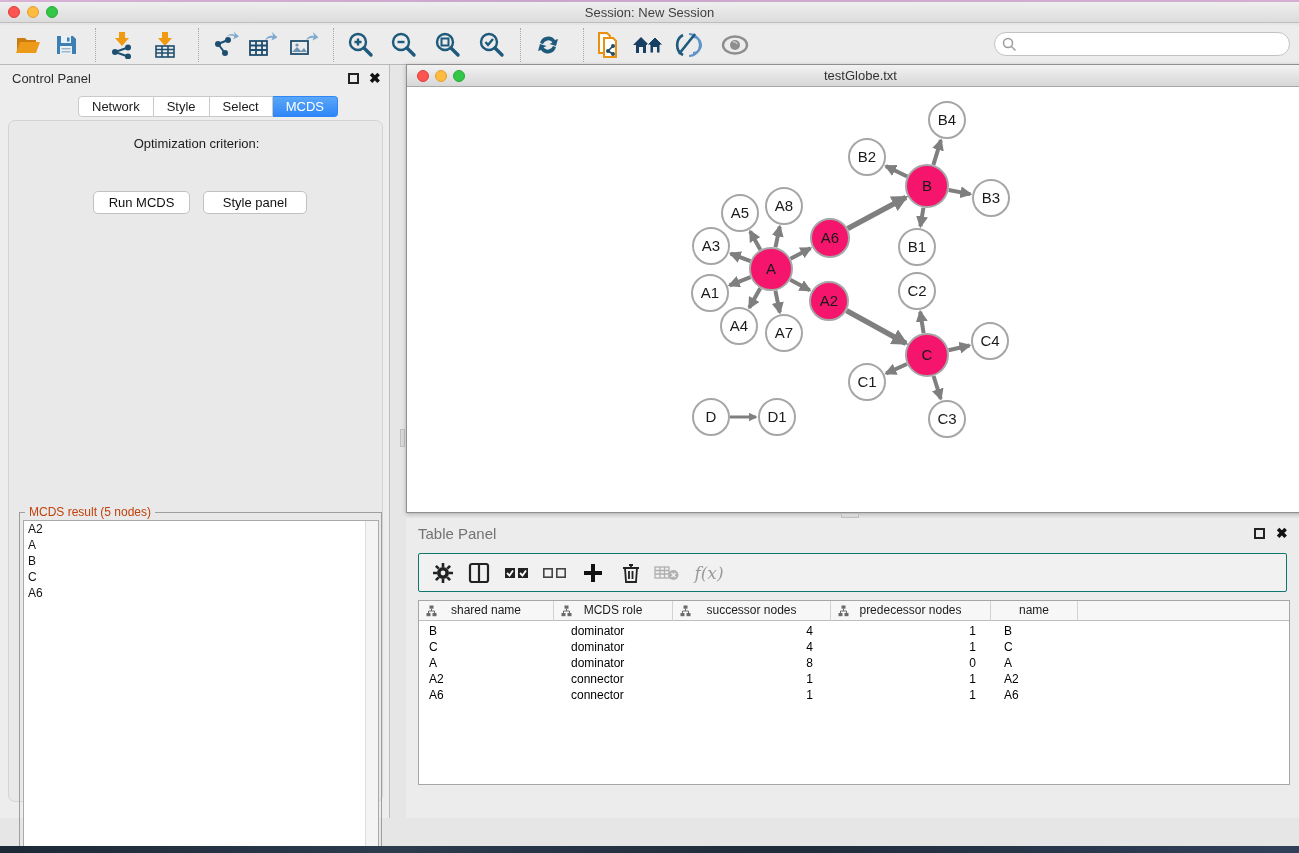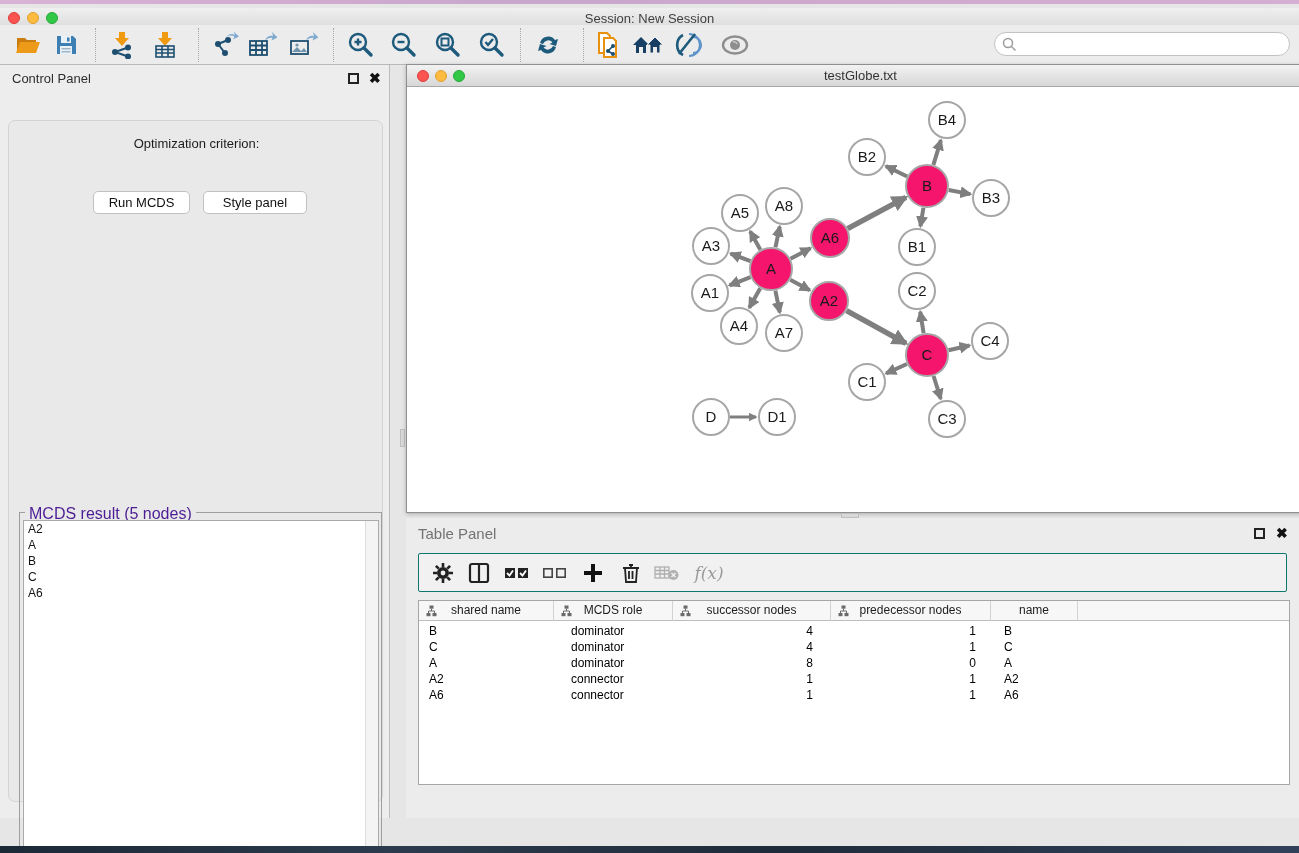--- a/index.html
+++ b/index.html
@@ -11,7 +11,7 @@
   
   #desktop-top { left:0; top:0; width:1299px; height:4px;
     background:linear-gradient(90deg,#d7b3d6,#c9a6cb 40%,#d4afd3); }
-  #titlebar { left:0; top:8px; width:1299px; height:21px;
+  #titlebar { left:0; top:2px; width:1299px; height:21px;
     background:linear-gradient(#efefef,#dcdcdc); border-bottom:1px solid #bdbdbd; }
   .light { width:12px; height:12px; border-radius:50%; position:absolute; top:4px; }
   #titlebar .r { left:8px;  background:#fc5551; border:1px solid #dd3e3b; }

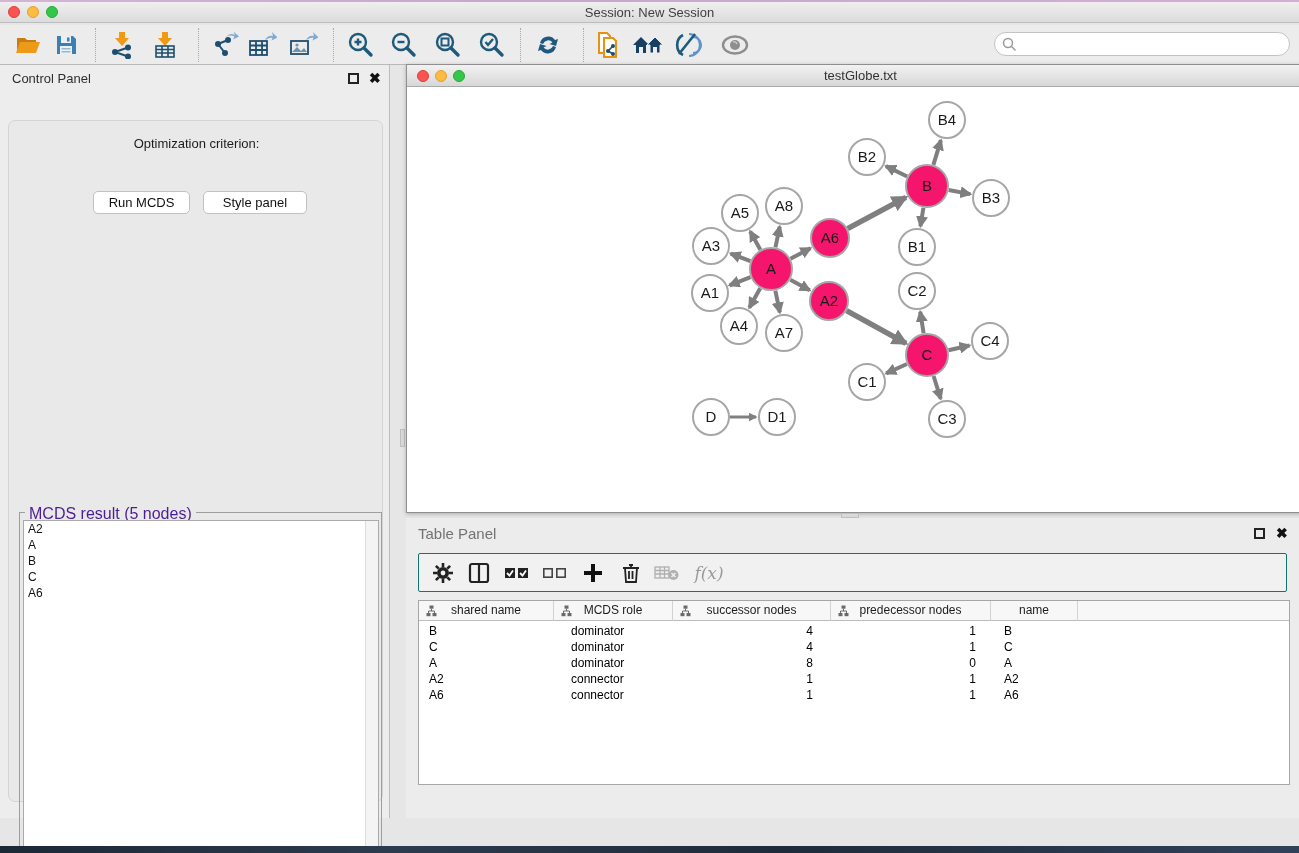--- a/index.html
+++ b/index.html
@@ -288,6 +288,12 @@
     <div class="abs" id="cp-title">Control Panel</div>
     <span class="panel-ctl float-glyph" style="right:30px"></span>
     <span class="panel-ctl close-glyph" style="right:9px">✖</span>
+    <div class="abs" id="cp-tabs">
+        <span class="seg-tab">Network</span>
+        <span class="seg-tab">Style</span>
+        <span class="seg-tab">Select</span>
+        <span class="seg-tab active">MCDS</span>
+      </div>
     <div class="abs" id="cp-inner">
       <div class="abs" id="opt-label">Optimization criterion:</div>
       <div class="cp-btn" id="run-btn">Run MCDS</div>

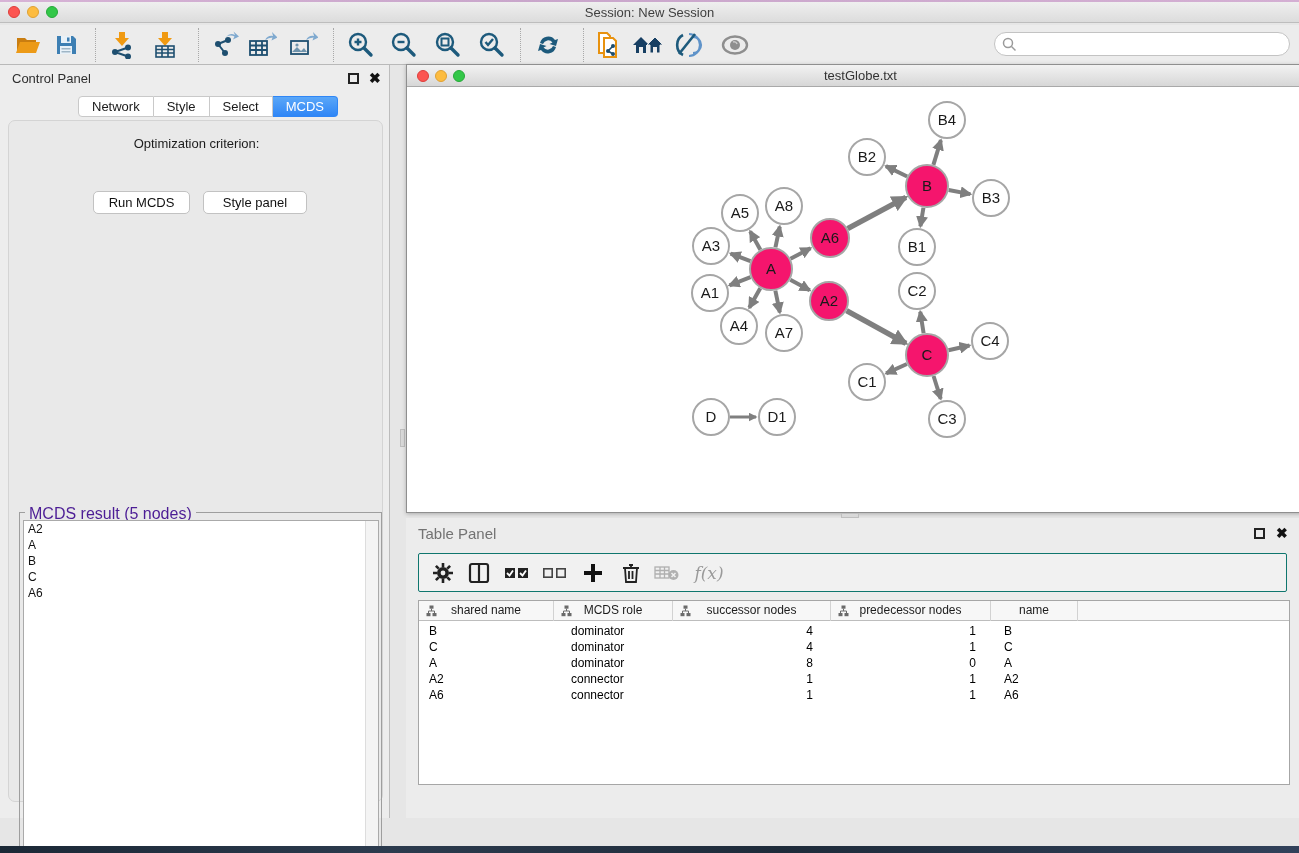--- a/index.html
+++ b/index.html
@@ -64,7 +64,7 @@
   #mcds-group { left:10px; top:391px; width:363px; height:338px;
     border:1px solid #9e9e9e; }
   #mcds-legend { position:absolute; left:5px; top:-8px; background:#e9e9e9;
-    padding:0 4px; font-size:16px; color:#4c1d95; }
+    padding:0 4px; font-size:12px; color:#c2410c; }
   #mcds-list { position:absolute; left:3px; top:7px; width:356px; height:327px;
     background:#fff; border:1px solid #aaa; overflow:hidden; }
   .mcds-item { font-size:12px; color:#111; line-height:16px; padding-left:4px; }

